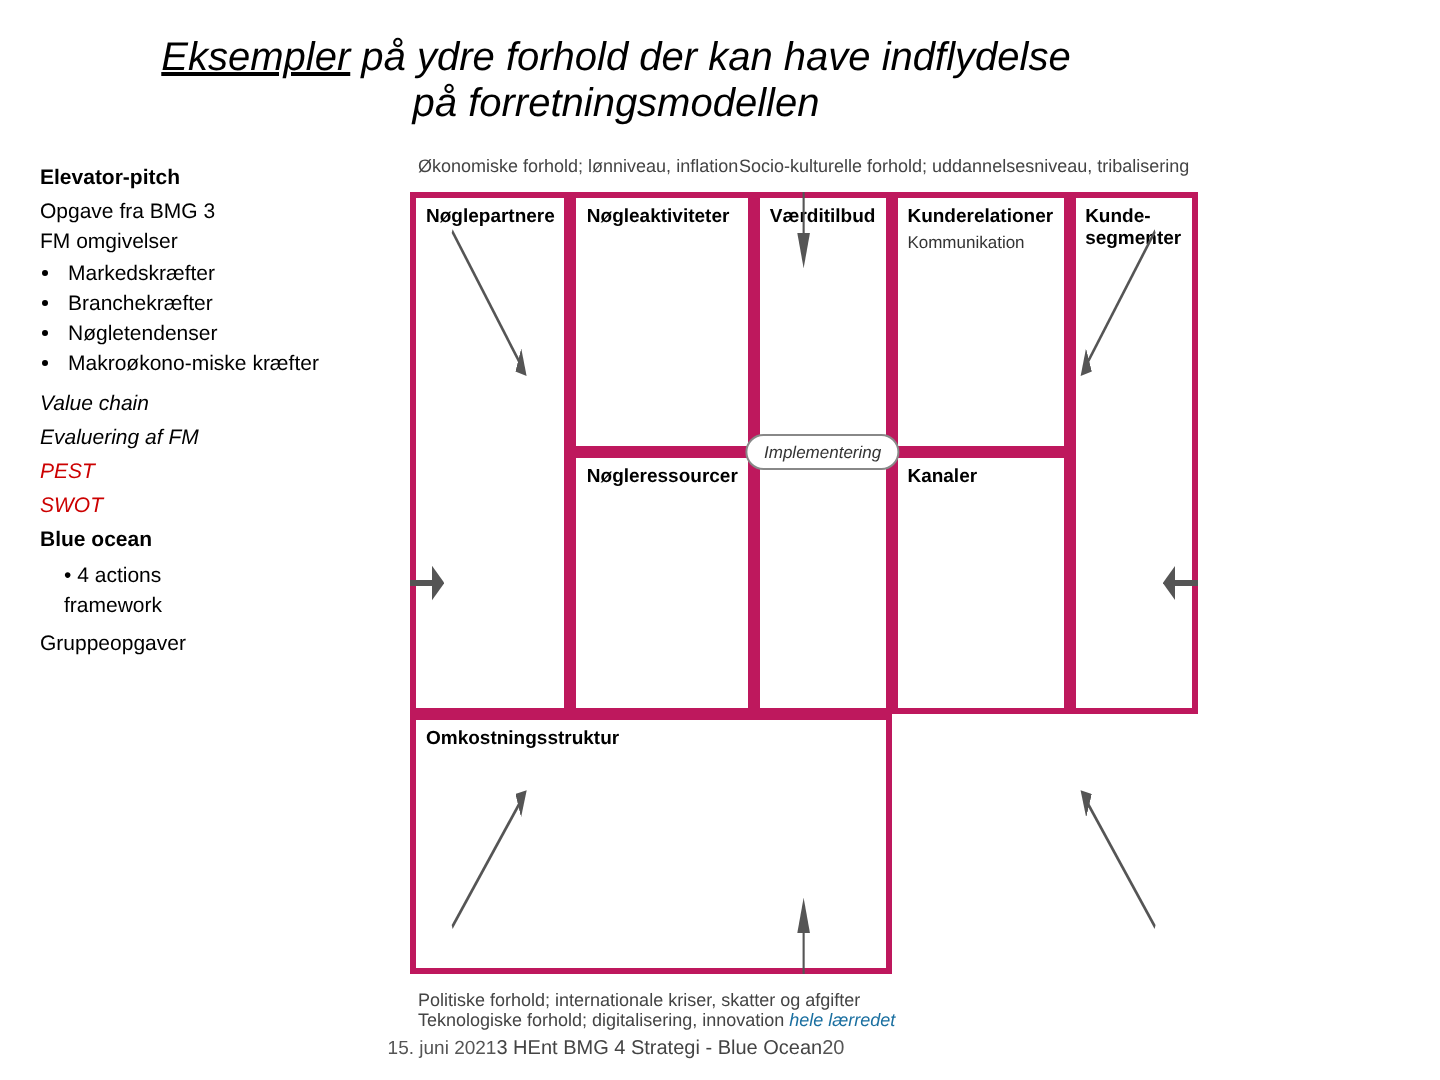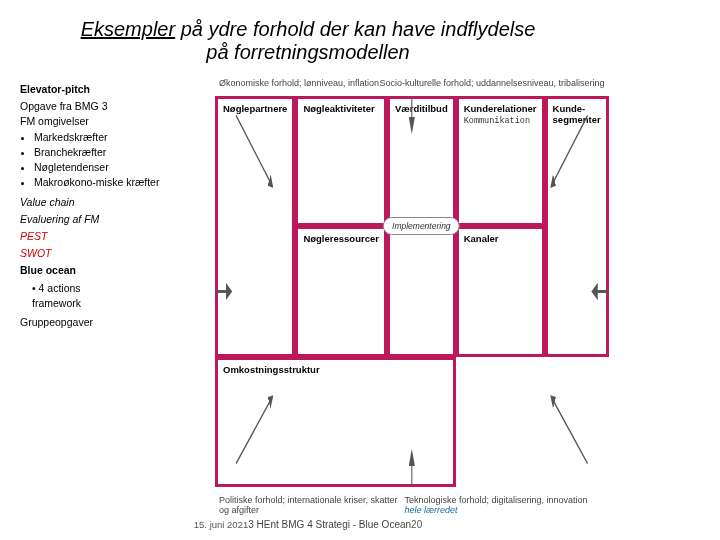--- a/index.html
+++ b/index.html
@@ -39,7 +39,7 @@
     .content-row {
       display: flex;
       flex: 1;
-      gap: 22px;
+      gap: 12px;
     }
 
     .left-panel {

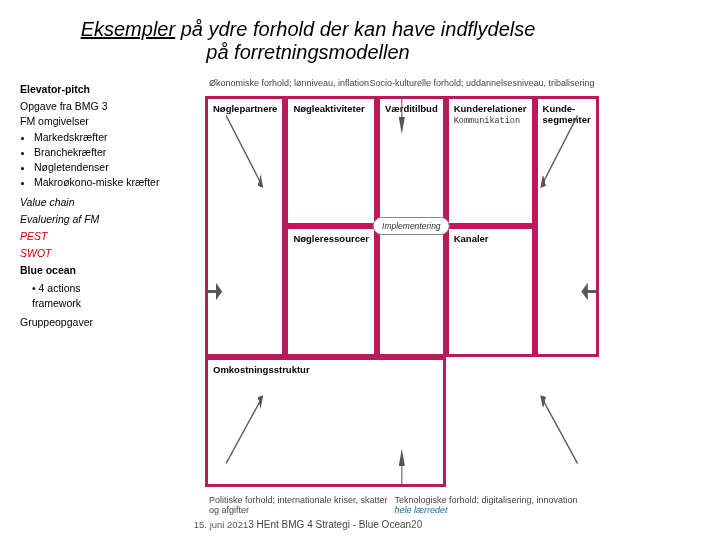--- a/index.html
+++ b/index.html
@@ -265,7 +265,7 @@
 
           <div class="bmc-cell kunderelationer">
             <span class="cell-title">Kunderelationer</span>
-            <span style="font-size:8.5px;color:#333;font-family:Liberation Mono, monospace;">Kommunikation</span>
+            <span style="font-size:8.5px;color:#333;">Kommunikation</span>
           </div>
 
           <div class="bmc-cell kundesegmenter">

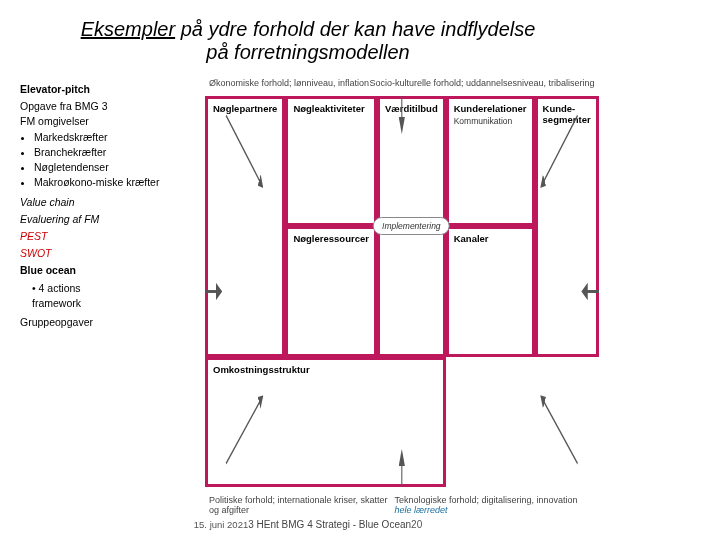--- a/index.html
+++ b/index.html
@@ -108,6 +108,7 @@
       color: #444;
       padding: 0 4px;
       margin-top: 2px;
+      flex-direction: column;
     }
 
     

